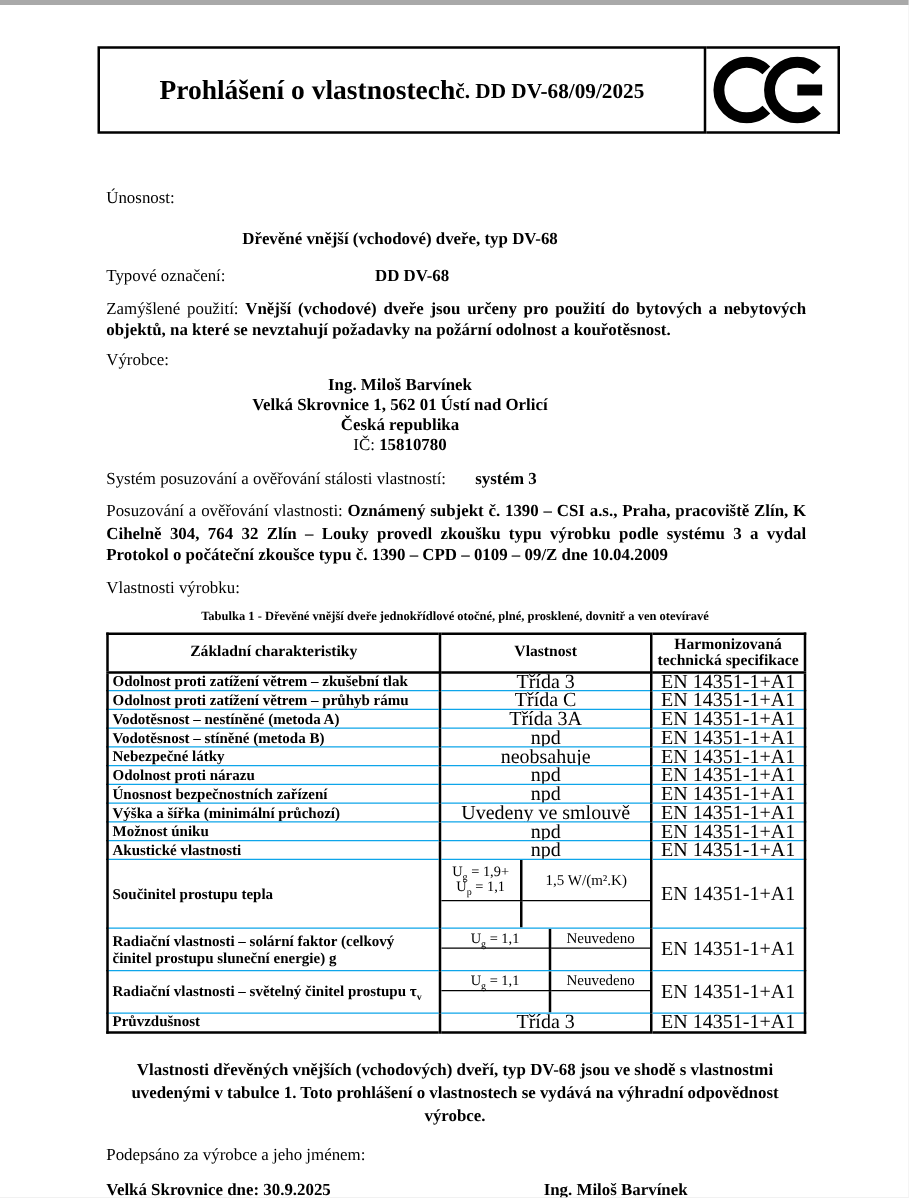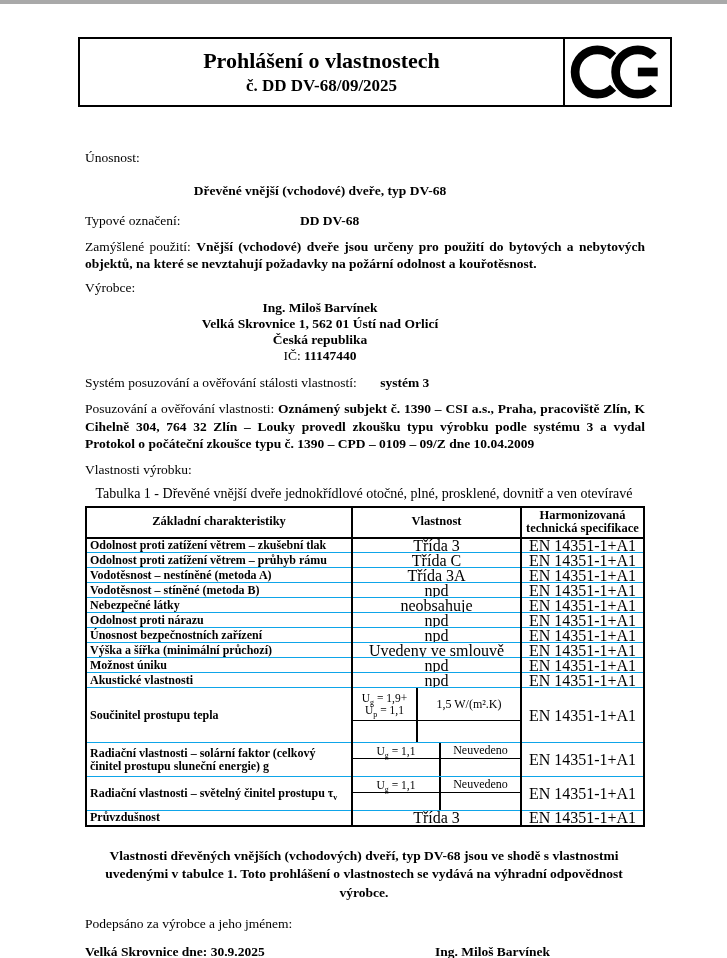--- a/index.html
+++ b/index.html
@@ -18,7 +18,7 @@
   .header { position:absolute; top:33px; left:78px; display:flex; }
   .title-box {
     width:487px; height:70px; border:2px solid #000; box-sizing:border-box;
-    display:flex; flex-direction:column; align-items:center; justify-content:center;
+    display:flex; flex-direction:row; align-items:center; justify-content:center;
   }
   .title-main { font-size:22px; font-weight:bold; }
   .title-sub  { font-size:17px; font-weight:bold; margin-top:2px; }

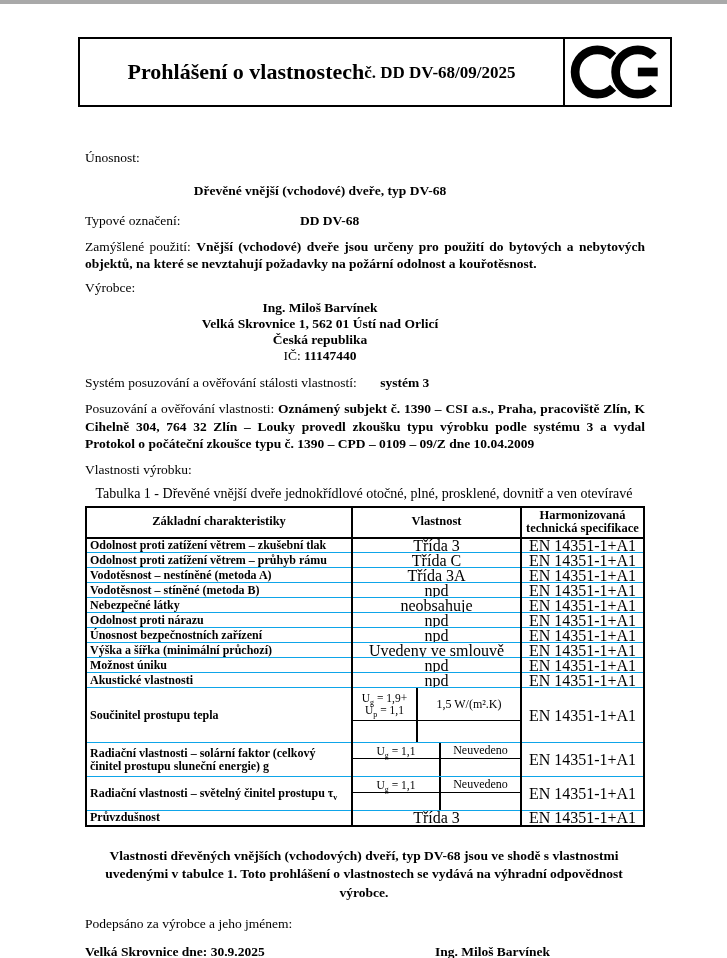--- a/index.html
+++ b/index.html
@@ -110,7 +110,7 @@
       <div>Česká republika</div>
       <div>
         <span class="ic-label">IČ:</span>
-        <span>11147440</span>
+        <span>15810780</span>
       </div>
     </div>
 

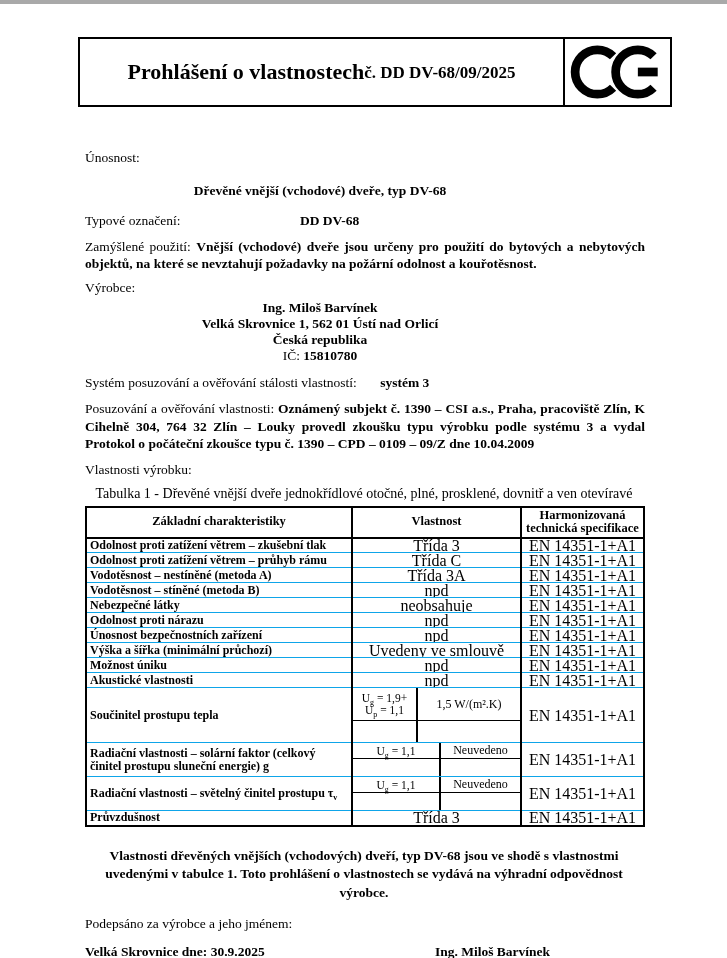--- a/index.html
+++ b/index.html
@@ -40,7 +40,7 @@
   .avcp-value { font-weight:bold; margin-left:20px; }
   .p-assess   { margin:9px 0 0 0; text-align:justify; line-height:17.5px; }
   .p-props    { margin:8px 0 0 0; }
-  .caption    { margin:7px 0 0 0; width:558px; text-align:center; font-weight:normal; font-size:14px; }
+  .caption    { margin:7px 0 0 0; width:558px; text-align:center; font-weight:bold; font-size:10px; }
   b, .bold { font-weight:bold; }
   
   table.props { border-collapse:collapse; width:558px; table-layout:fixed; margin-top:4px; border:2px solid #000; }

